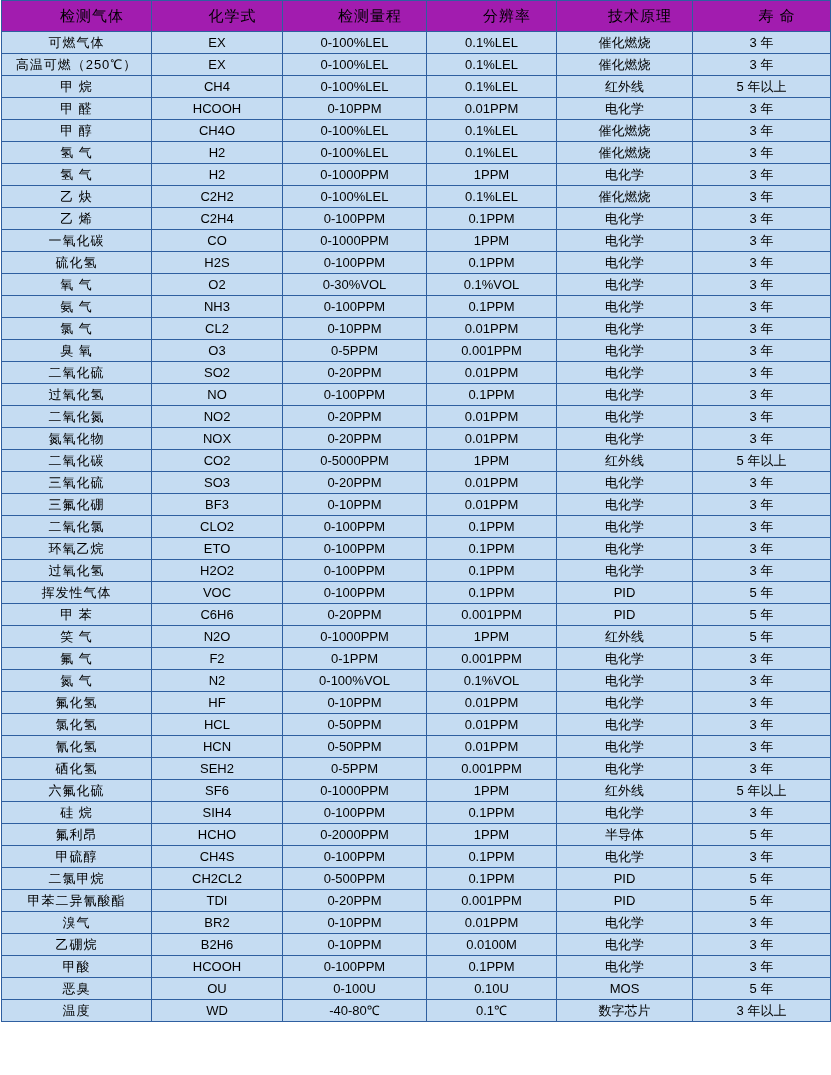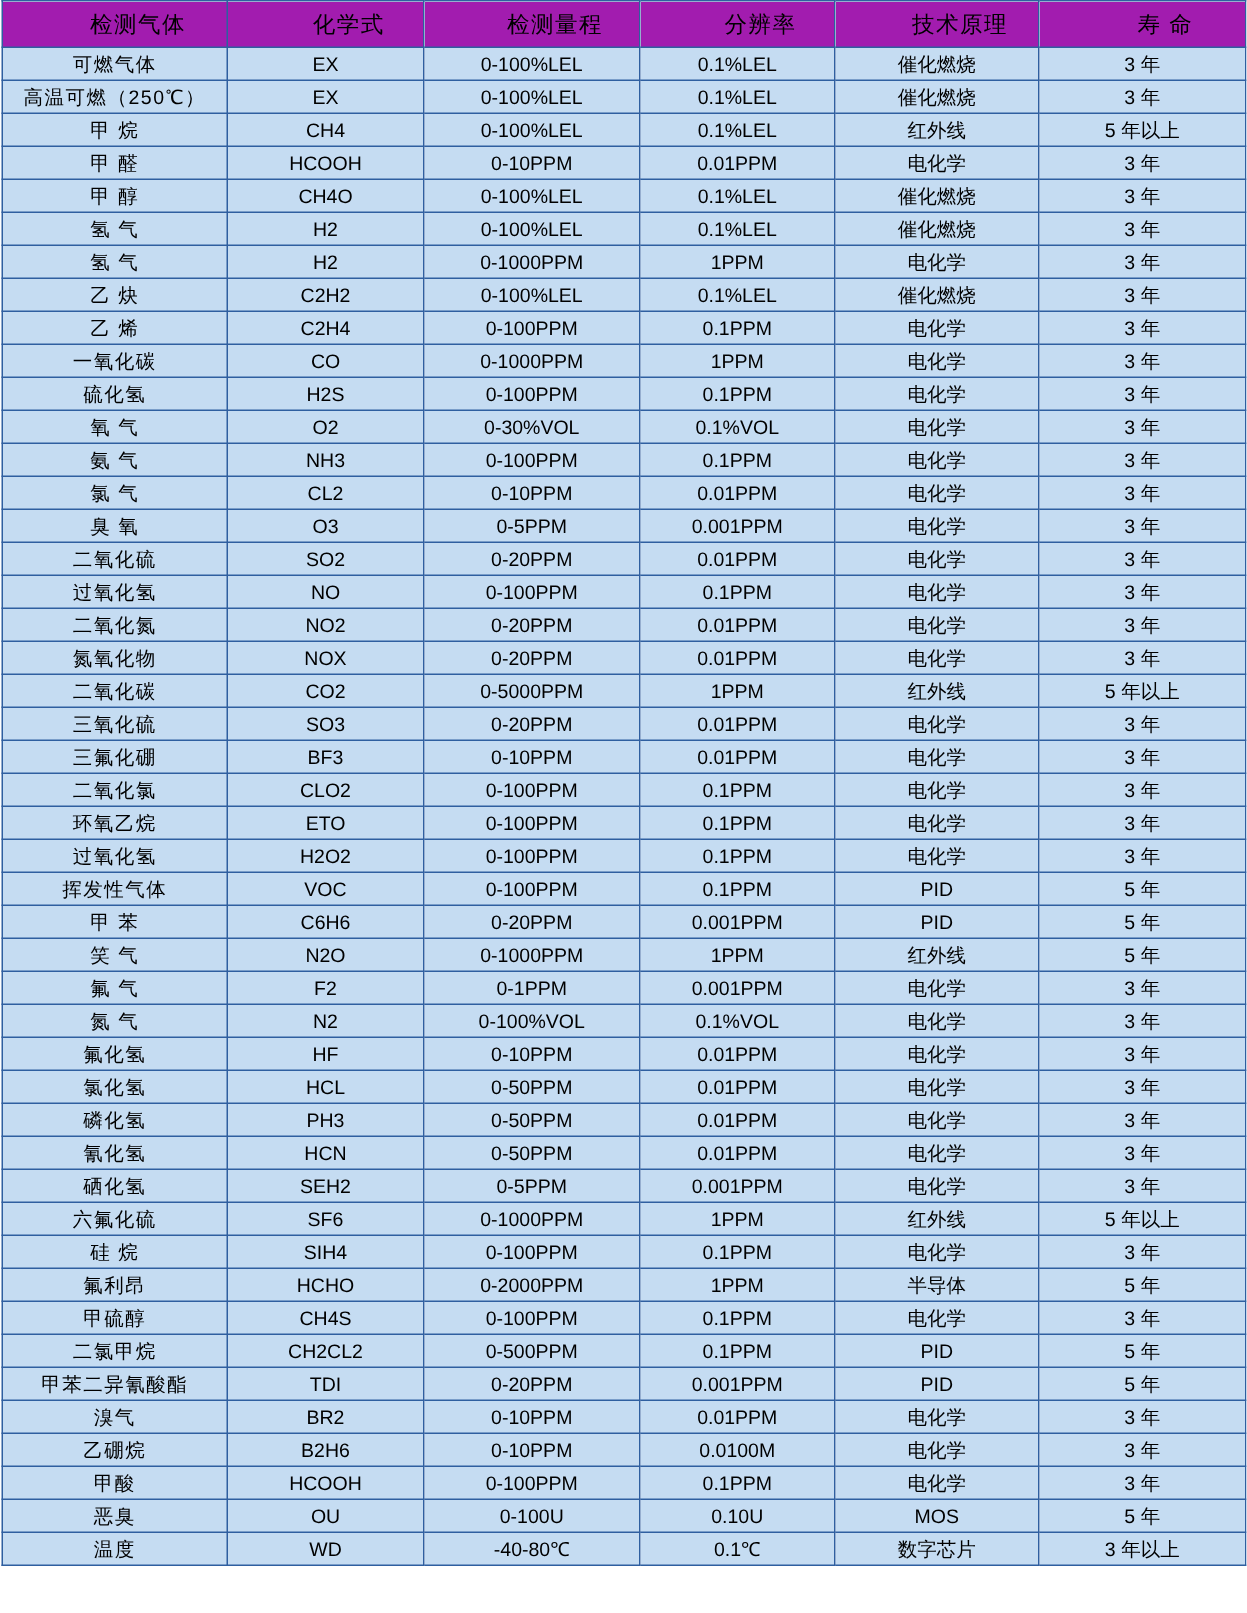--- a/index.html
+++ b/index.html
@@ -331,14 +331,6 @@
         <td class="c5">3 年</td>
       </tr>
       <tr>
-        <td class="c0">磷化氢</td>
-        <td class="c1">PH3</td>
-        <td class="c2">0-50PPM</td>
-        <td class="c3">0.01PPM</td>
-        <td class="c4">电化学</td>
-        <td class="c5">3 年</td>
-      </tr>
-      <tr>
         <td class="c0">氰化氢</td>
         <td class="c1">HCN</td>
         <td class="c2">0-50PPM</td>

